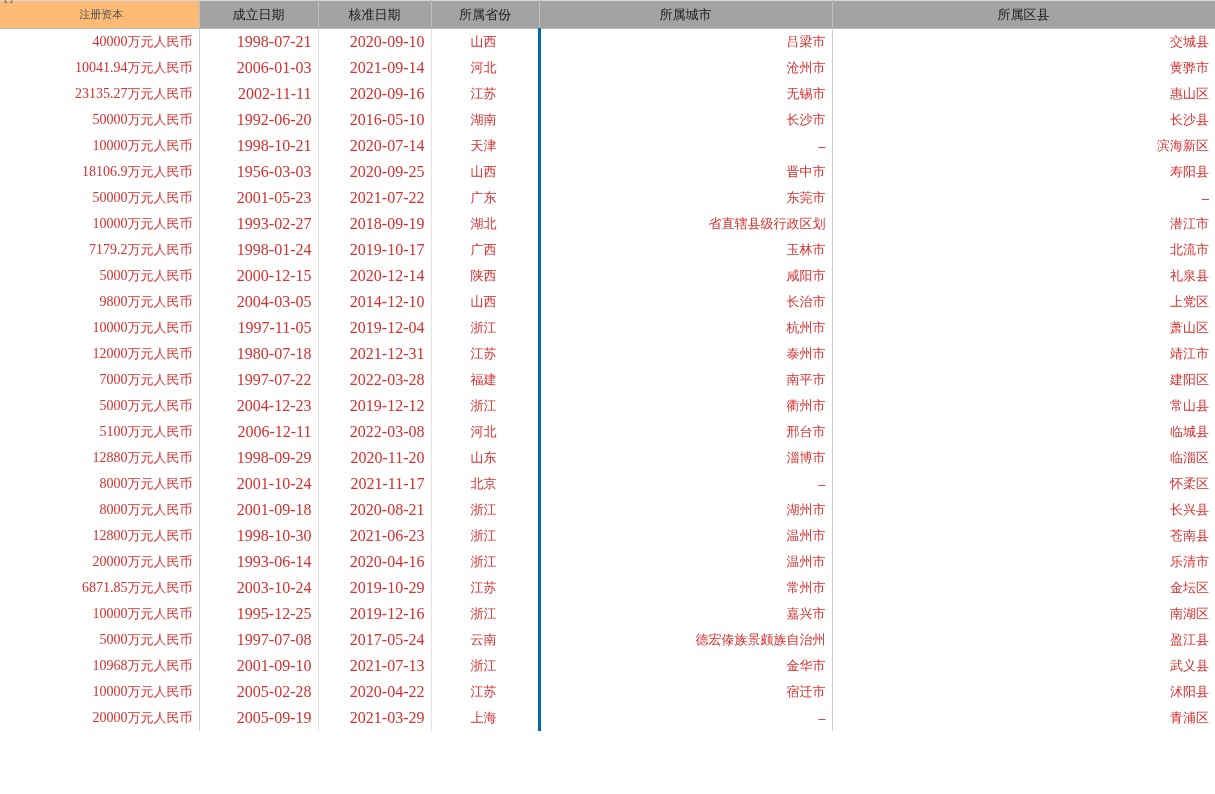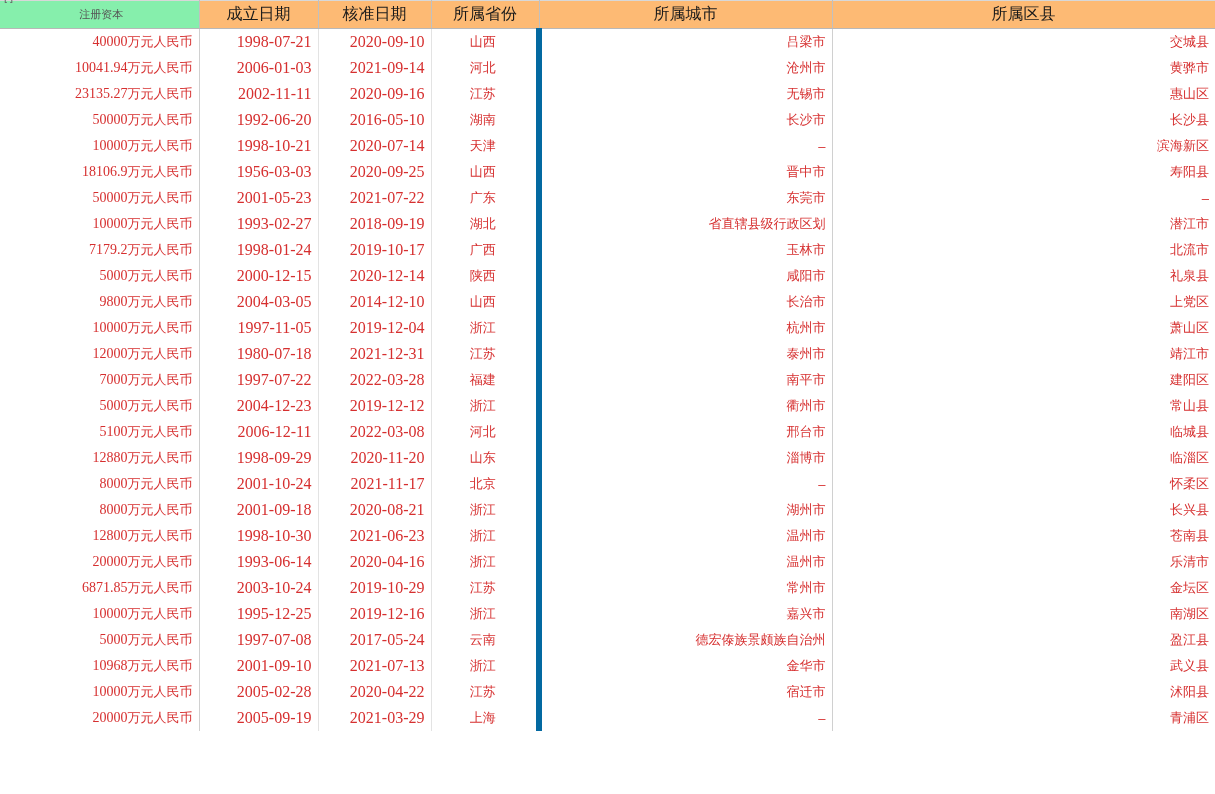--- a/index.html
+++ b/index.html
@@ -46,7 +46,7 @@
     font-family: "Liberation Sans", sans-serif;
   }
   thead th.corner {
-    background: #86efac;
+    background: #fdba74;
     color: #555;
     font-size: 11px;
     text-align: left;

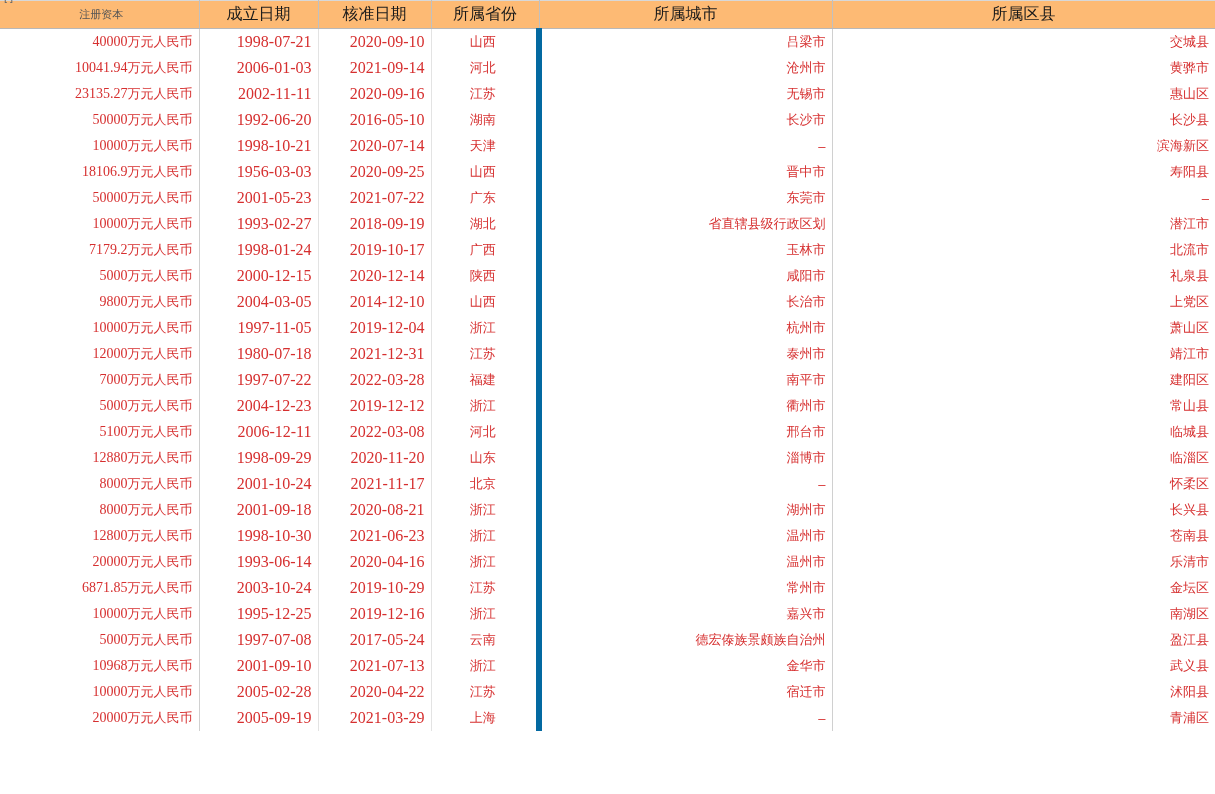--- a/index.html
+++ b/index.html
@@ -33,12 +33,12 @@
 
   thead th {
     height: 27px;
-    background: #fdba74;
+    background: #a3a3a3;
     border-right: 1px solid #c0c0c0;
     border-bottom: 1px solid #b8b8b8;
     border-top: 1px solid #d8d8d8;
     font-weight: normal;
-    font-size: 16px;
+    font-size: 13px;
     color: #1a1a1a;
     text-align: center;
     vertical-align: middle;

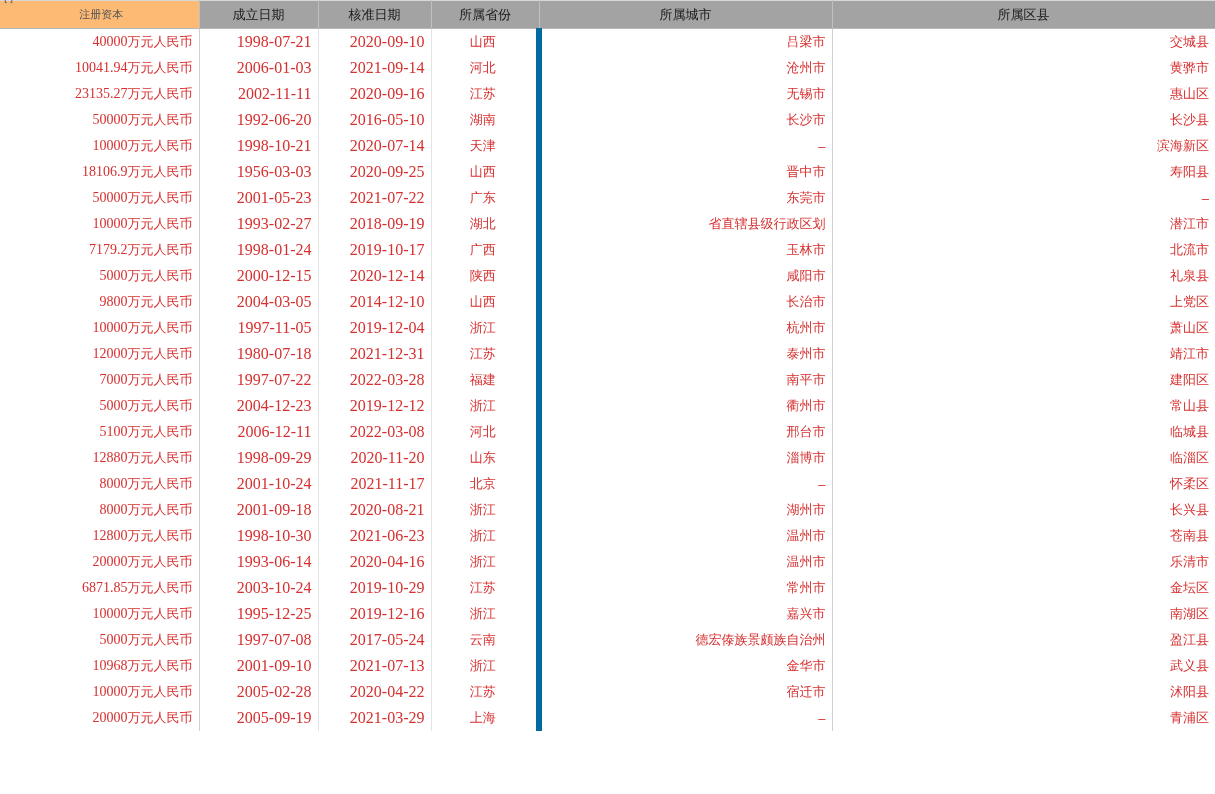--- a/index.html
+++ b/index.html
@@ -80,7 +80,7 @@
     text-align: center;
   }
   tbody tr td:nth-child(1) { border-right: 1px solid #d0d0d0; }
-  tbody tr td:nth-child(4) { border-right: 6px solid #0369a1; }
+  tbody tr td:nth-child(4) { border-right: 3px solid #0369a1; }
   tbody tr td:nth-child(5) { border-right: 1px solid #d0d0d0; }
   tbody tr td:nth-child(6) { border-right: none; }
 </style>

